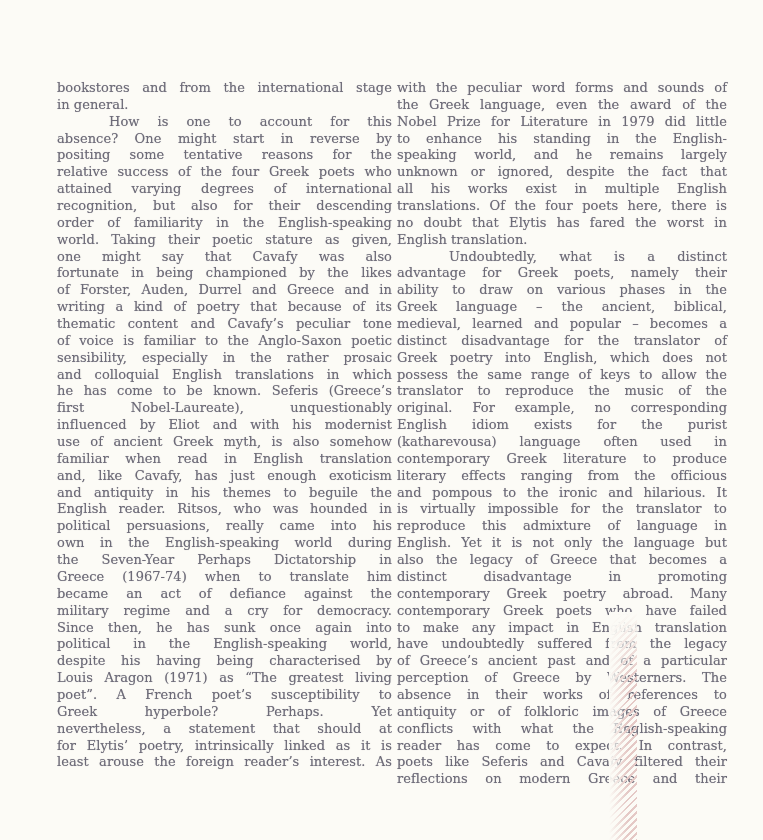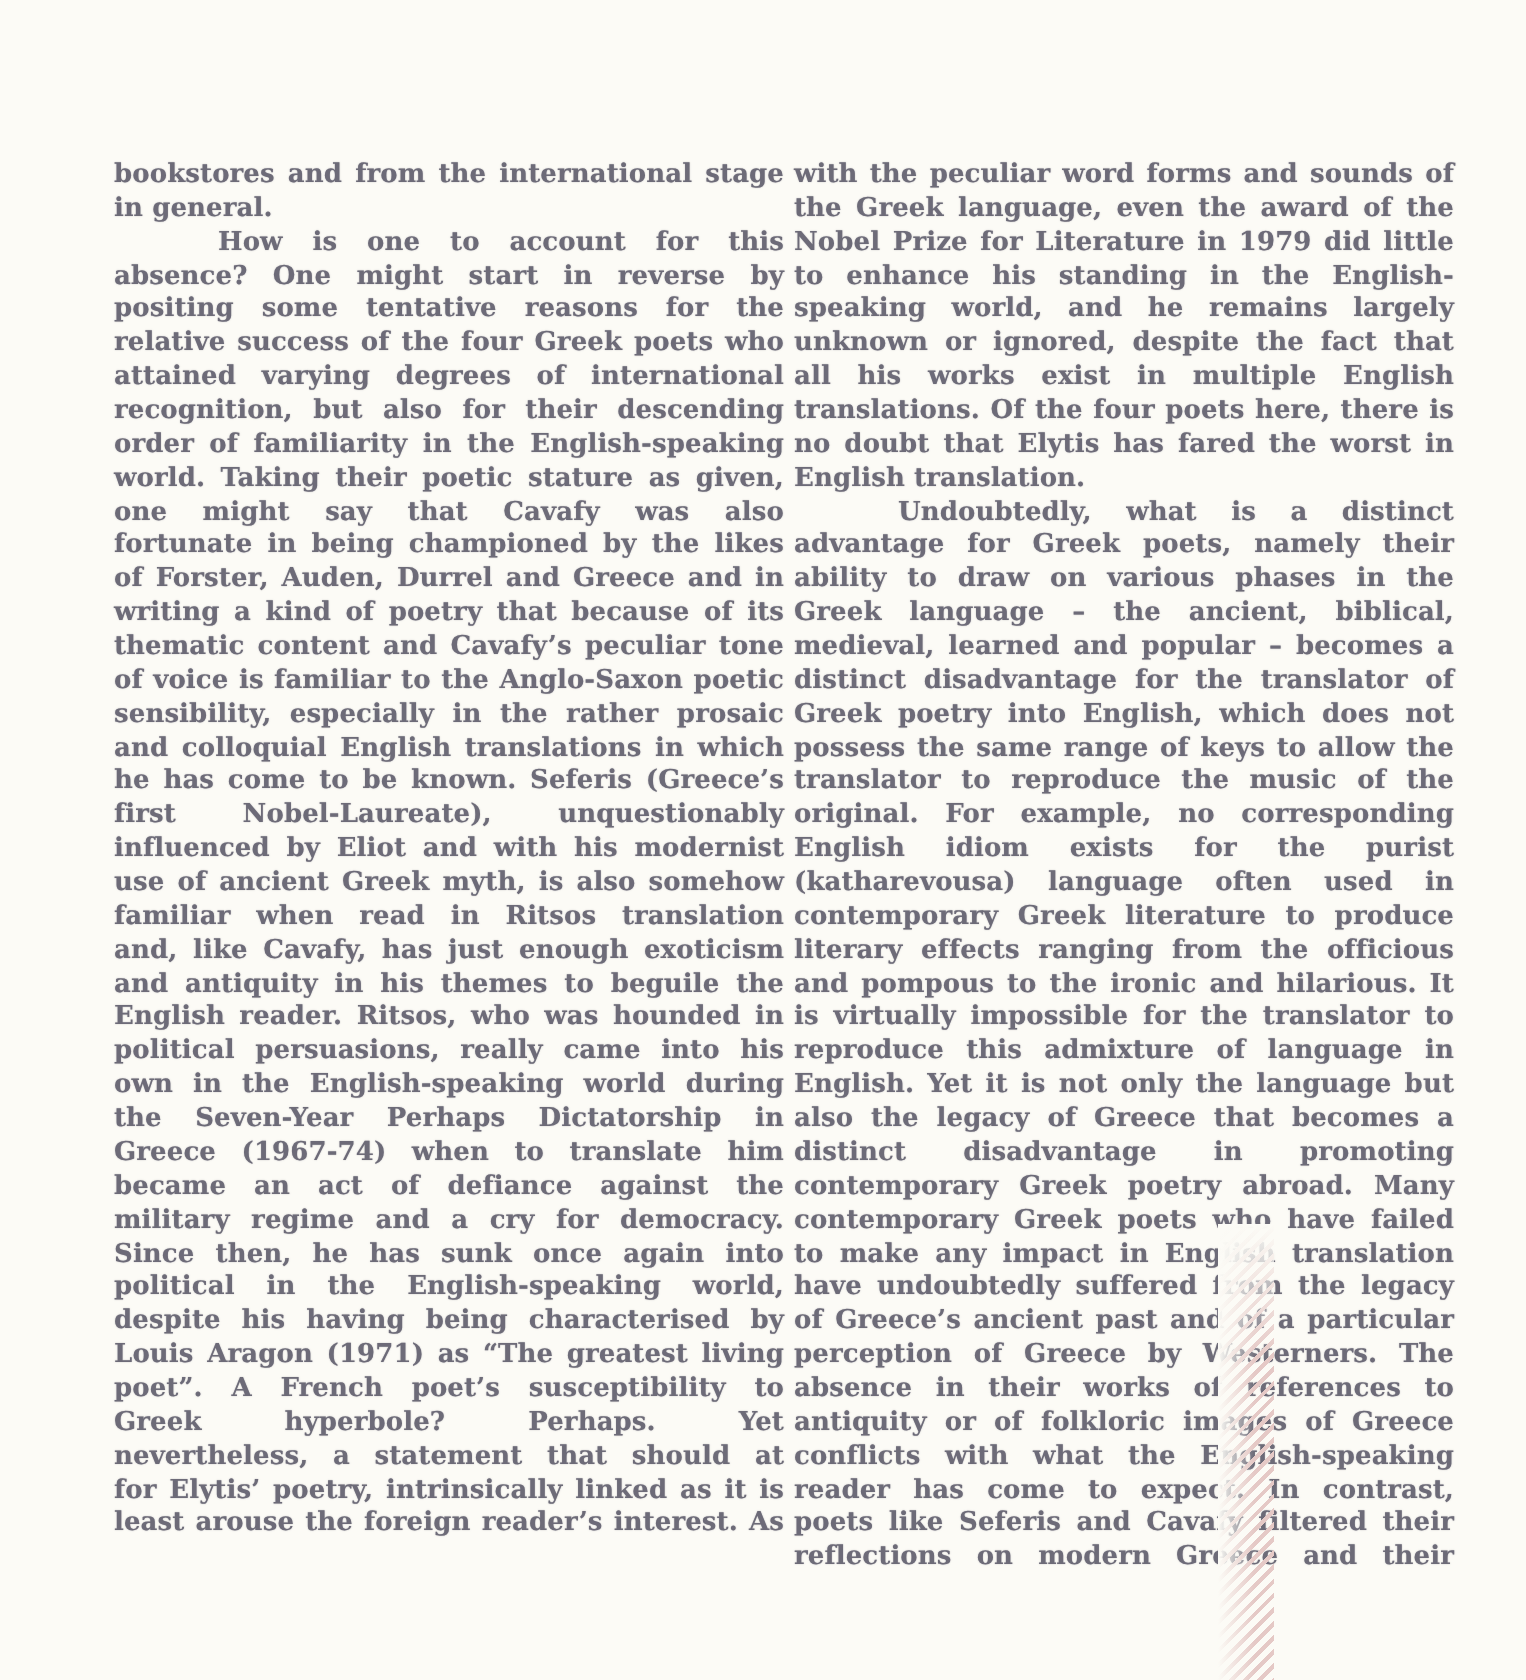--- a/index.html
+++ b/index.html
@@ -17,7 +17,6 @@
     width: 637px;
     height: 840px;
     background: var(--paper, #fcfbf6);
-    font-weight: bold;
   }
   .text-column {
     position: absolute;

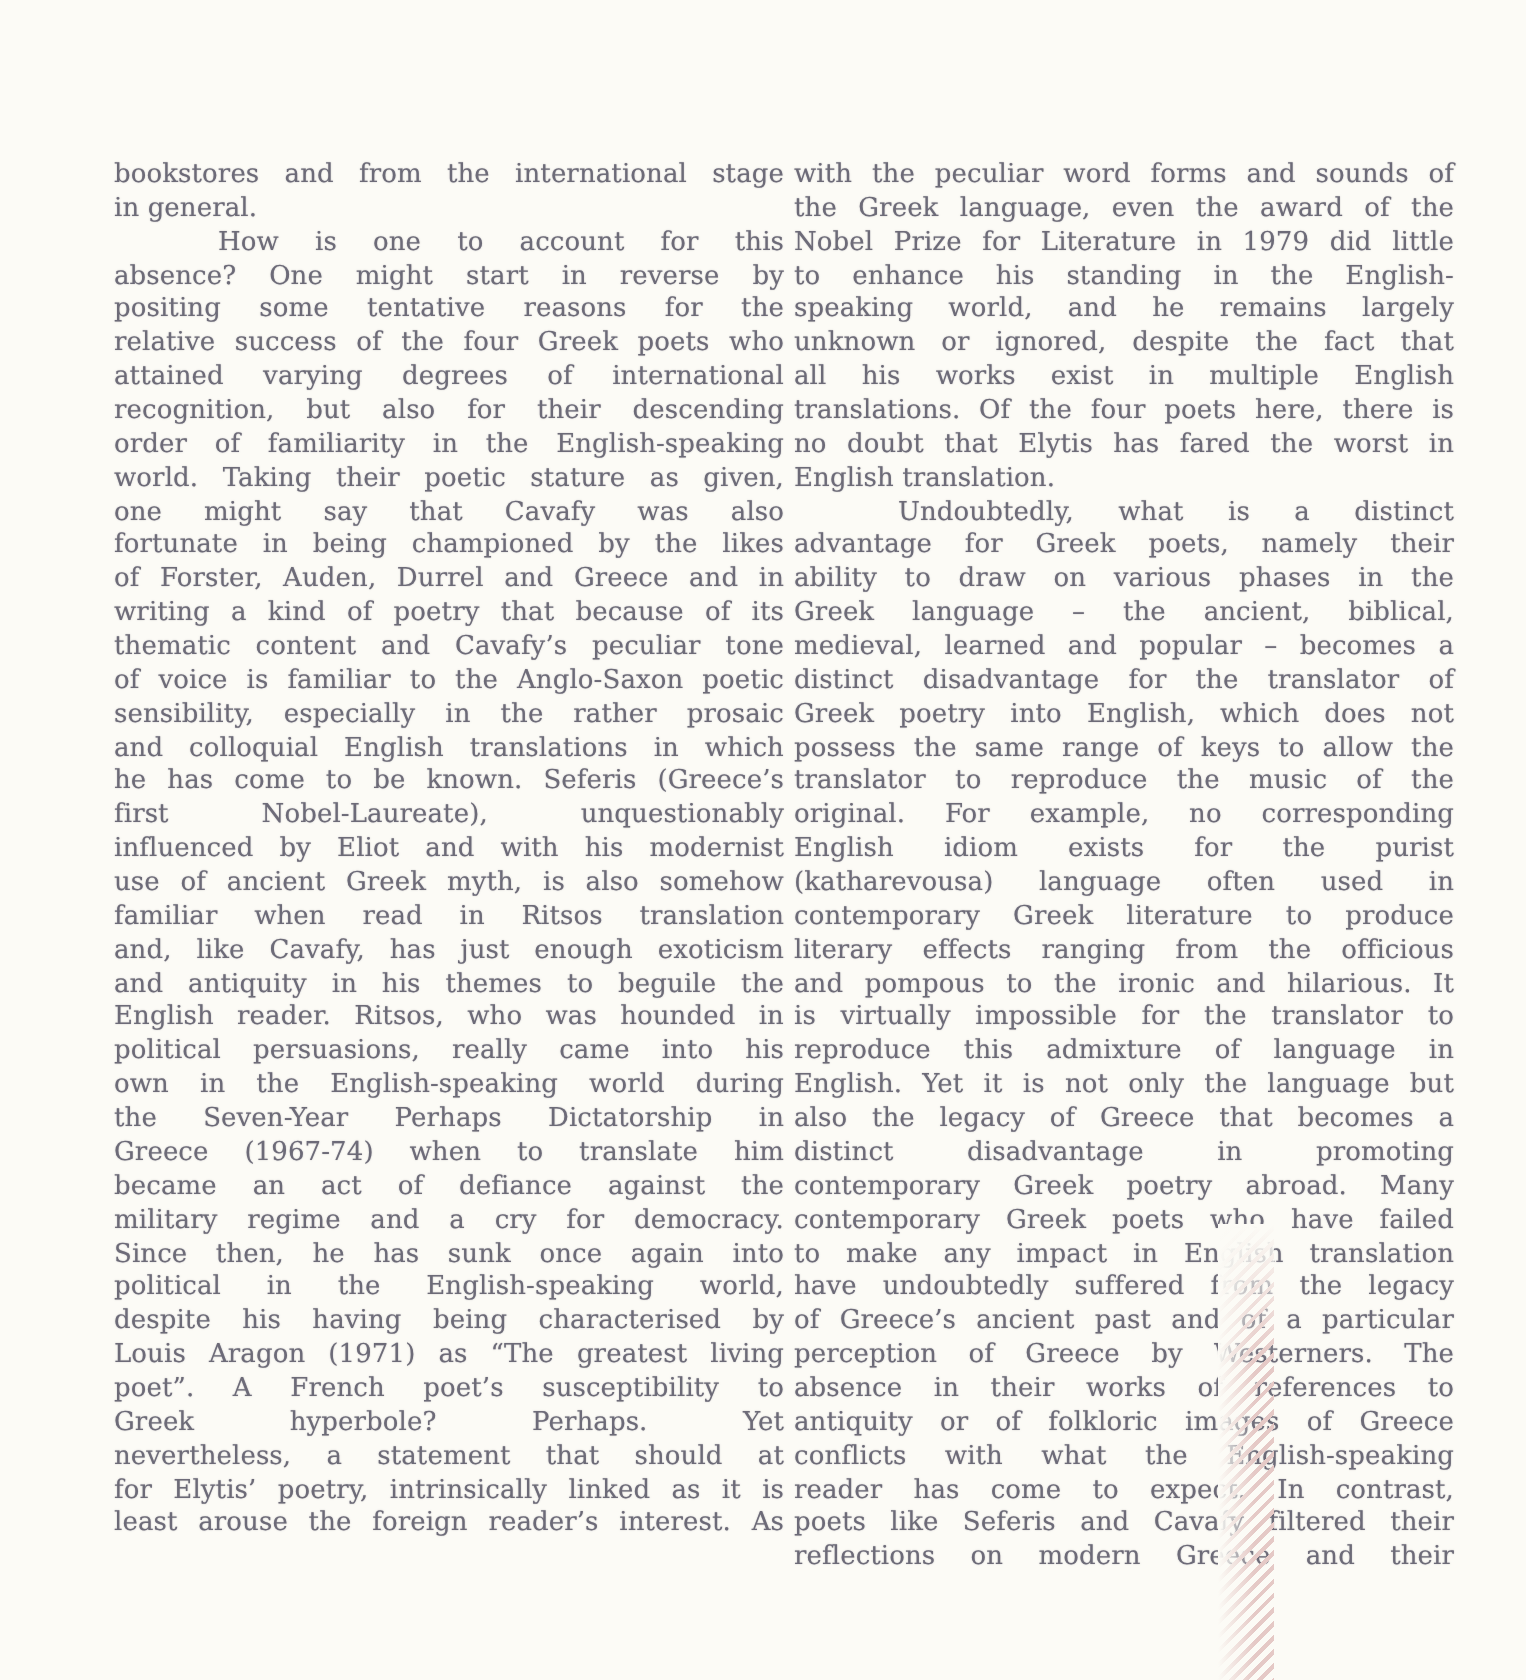--- a/index.html
+++ b/index.html
@@ -93,7 +93,7 @@
       <div class="line">first Nobel-Laureate), unquestionably</div>
       <div class="line">influenced by Eliot and with his modernist</div>
       <div class="line">use of ancient Greek myth, is also somehow</div>
-      <div class="line">familiar when read in Ritsos translation</div>
+      <div class="line">familiar when read in English translation</div>
       <div class="line">and, like Cavafy, has just enough exoticism</div>
       <div class="line">and antiquity in his themes to beguile the</div>
       <div class="line">English reader. Ritsos, who was hounded in</div>

